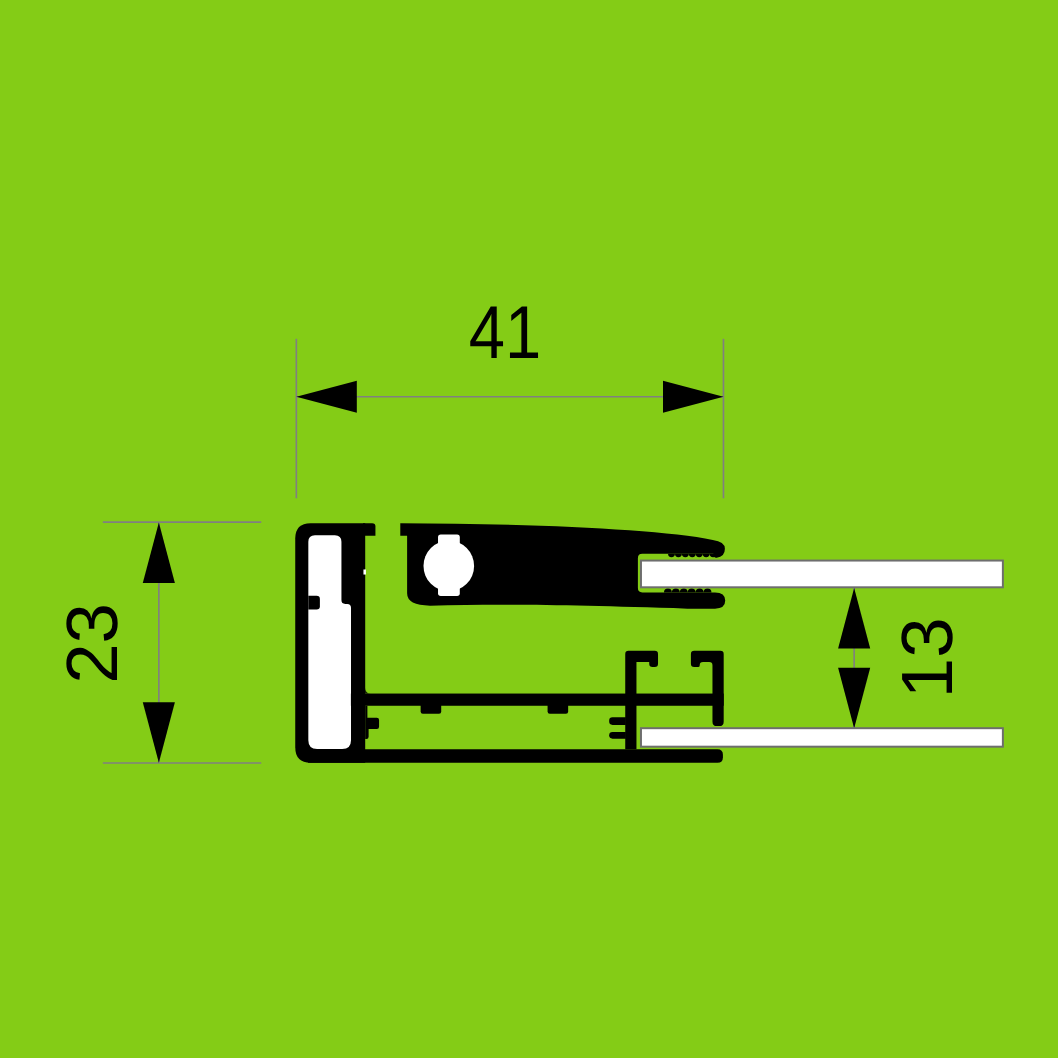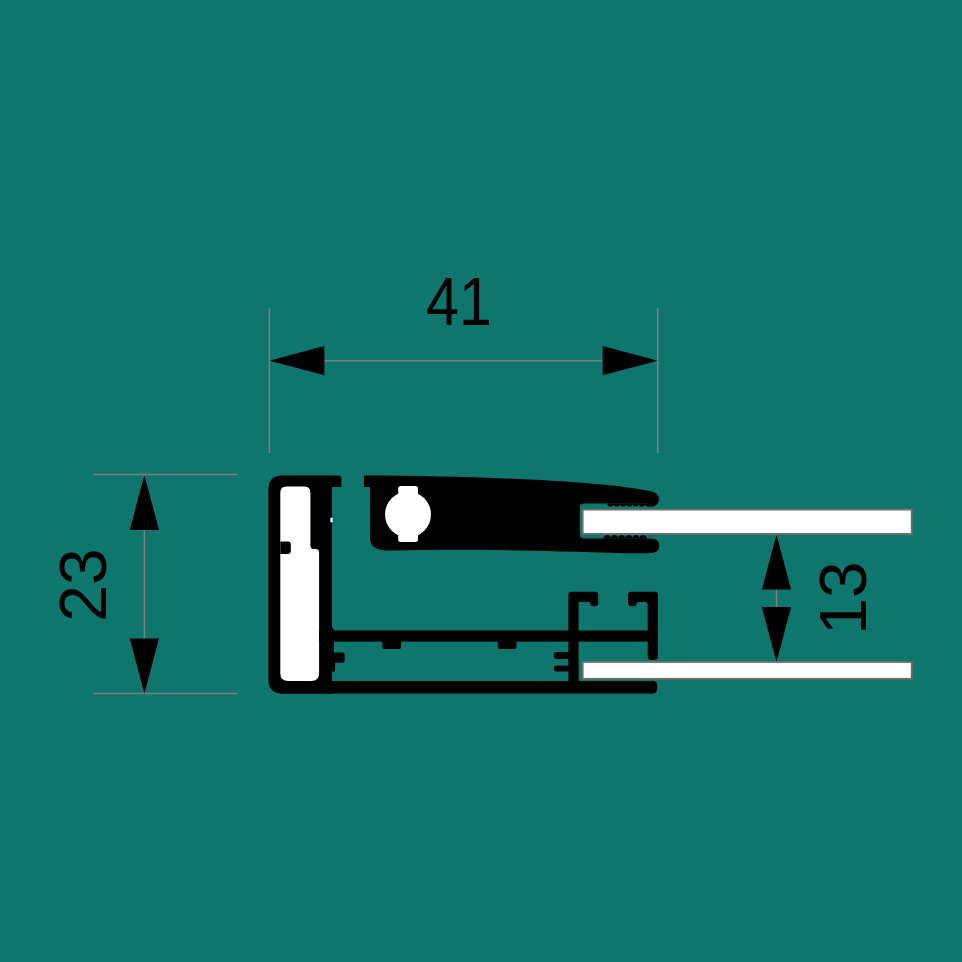--- a/index.html
+++ b/index.html
@@ -3,7 +3,7 @@
 <meta charset="utf-8">
 <style>
   html,body{margin:0;padding:0;background:#ffffff;}
-  #page{width:962px;height:962px;position:relative;background:#0f766e;overflow:hidden;}
+  #page{width:962px;height:962px;position:relative;background:#84cc16;overflow:hidden;}
   svg{position:absolute;top:0;left:0;}
   text{font-family:"Liberation Sans", sans-serif;fill:#000000;}
 </style>

